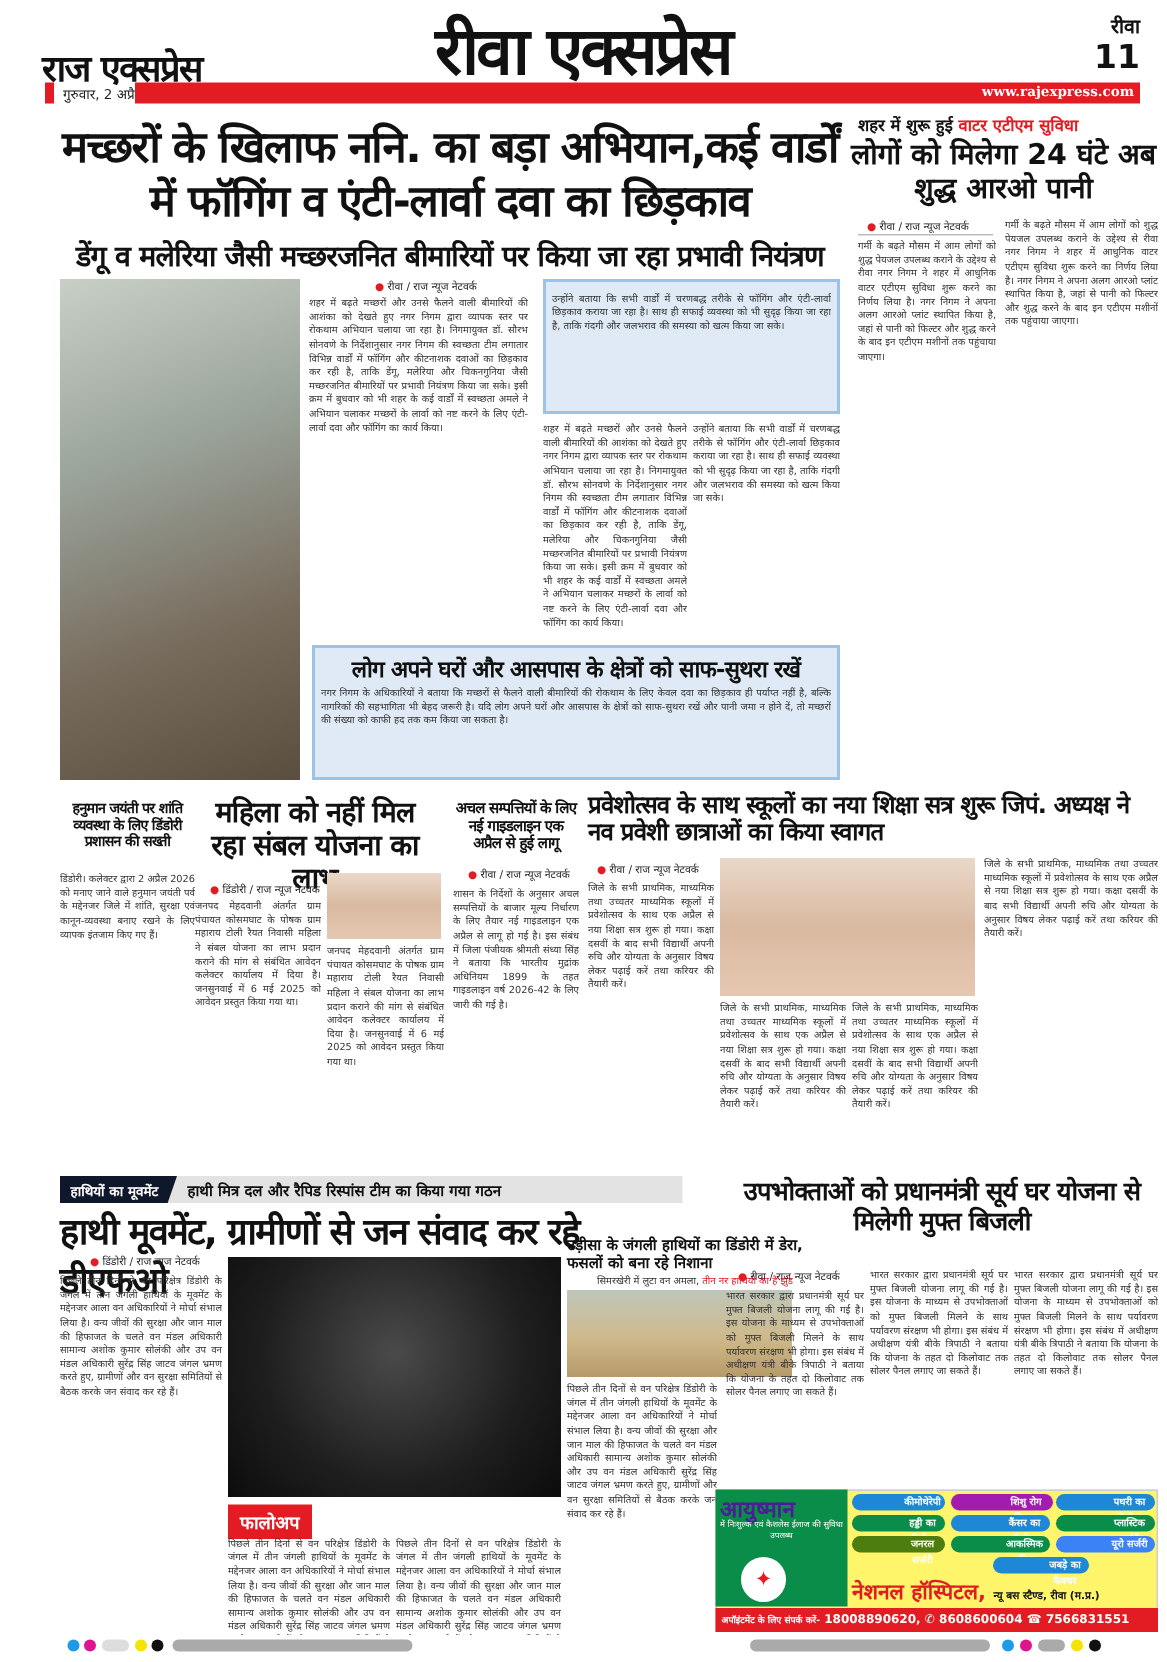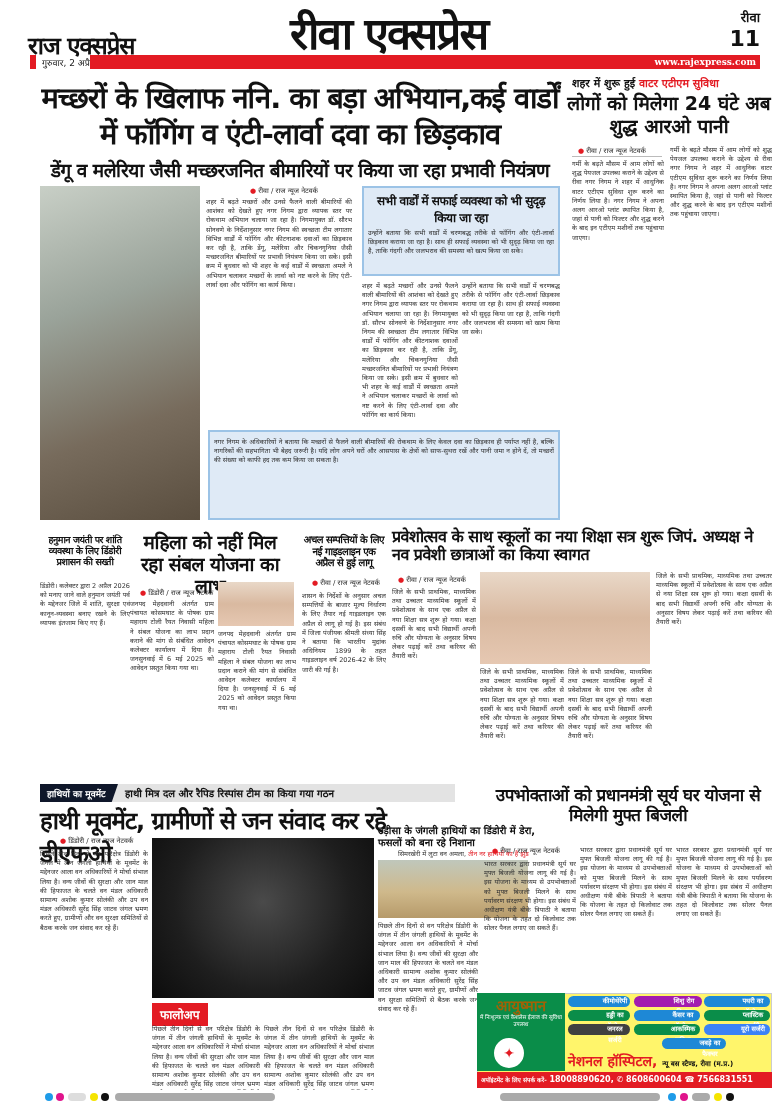--- a/index.html
+++ b/index.html
@@ -67,7 +67,6 @@
 <div class="abs byline" style="left:250px;top:186px;"><span class="dot">● </span><span>रीवा / राज न्यूज नेटवर्क</span></div>
 <div class="abs text-col" style="left:206px;top:198px;width:146px;height:232px;">शहर में बढ़ते मच्छरों और उनसे फैलने वाली बीमारियों की आशंका को देखते हुए नगर निगम द्वारा व्यापक स्तर पर रोकथाम अभियान चलाया जा रहा है। निगमायुक्त डॉ. सौरभ सोनवणे के निर्देशानुसार नगर निगम की स्वच्छता टीम लगातार विभिन्न वार्डों में फॉगिंग और कीटनाशक दवाओं का छिड़काव कर रही है, ताकि डेंगू, मलेरिया और चिकनगुनिया जैसी मच्छरजनित बीमारियों पर प्रभावी नियंत्रण किया जा सके। इसी क्रम में बुधवार को भी शहर के कई वार्डों में स्वच्छता अमले ने अभियान चलाकर मच्छरों के लार्वा को नष्ट करने के लिए एंटी-लार्वा दवा और फॉगिंग का कार्य किया।</div>
 <div class="abs box-blue" style="left:362px;top:186px;width:198px;height:90px;padding:4px;">
-  <div class="box-head" style="font-size:12px;">सभी वार्डों में सफाई व्यवस्था को भी सुदृढ़ किया जा रहा</div>
   <div class="text-col" style="margin-top:3px;height:55px;">उन्होंने बताया कि सभी वार्डों में चरणबद्ध तरीके से फॉगिंग और एंटी-लार्वा छिड़काव कराया जा रहा है। साथ ही सफाई व्यवस्था को भी सुदृढ़ किया जा रहा है, ताकि गंदगी और जलभराव की समस्या को खत्म किया जा सके।</div>
 </div>
 <div class="abs text-col" style="left:362px;top:282px;width:96px;height:148px;">शहर में बढ़ते मच्छरों और उनसे फैलने वाली बीमारियों की आशंका को देखते हुए नगर निगम द्वारा व्यापक स्तर पर रोकथाम अभियान चलाया जा रहा है। निगमायुक्त डॉ. सौरभ सोनवणे के निर्देशानुसार नगर निगम की स्वच्छता टीम लगातार विभिन्न वार्डों में फॉगिंग और कीटनाशक दवाओं का छिड़काव कर रही है, ताकि डेंगू, मलेरिया और चिकनगुनिया जैसी मच्छरजनित बीमारियों पर प्रभावी नियंत्रण किया जा सके। इसी क्रम में बुधवार को भी शहर के कई वार्डों में स्वच्छता अमले ने अभियान चलाकर मच्छरों के लार्वा को नष्ट करने के लिए एंटी-लार्वा दवा और फॉगिंग का कार्य किया।</div>

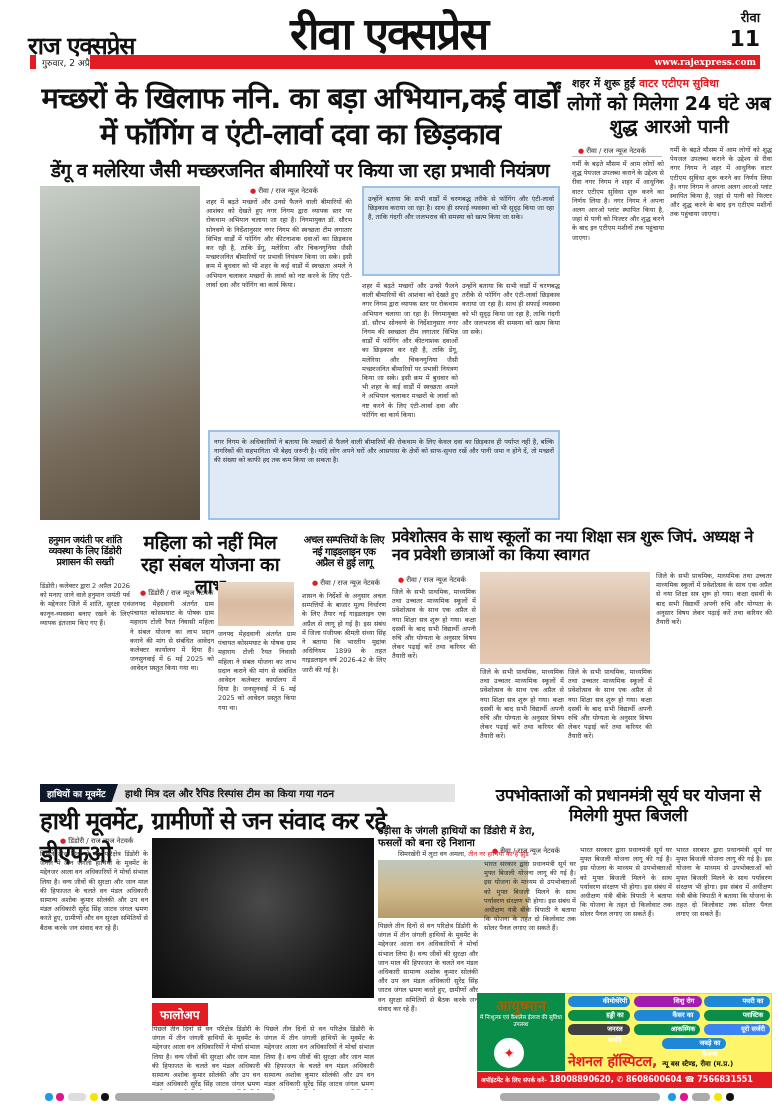--- a/index.html
+++ b/index.html
@@ -72,6 +72,7 @@
 <div class="abs text-col" style="left:362px;top:282px;width:96px;height:148px;">शहर में बढ़ते मच्छरों और उनसे फैलने वाली बीमारियों की आशंका को देखते हुए नगर निगम द्वारा व्यापक स्तर पर रोकथाम अभियान चलाया जा रहा है। निगमायुक्त डॉ. सौरभ सोनवणे के निर्देशानुसार नगर निगम की स्वच्छता टीम लगातार विभिन्न वार्डों में फॉगिंग और कीटनाशक दवाओं का छिड़काव कर रही है, ताकि डेंगू, मलेरिया और चिकनगुनिया जैसी मच्छरजनित बीमारियों पर प्रभावी नियंत्रण किया जा सके। इसी क्रम में बुधवार को भी शहर के कई वार्डों में स्वच्छता अमले ने अभियान चलाकर मच्छरों के लार्वा को नष्ट करने के लिए एंटी-लार्वा दवा और फॉगिंग का कार्य किया।</div>
 <div class="abs text-col" style="left:462px;top:282px;width:98px;height:148px;">उन्होंने बताया कि सभी वार्डों में चरणबद्ध तरीके से फॉगिंग और एंटी-लार्वा छिड़काव कराया जा रहा है। साथ ही सफाई व्यवस्था को भी सुदृढ़ किया जा रहा है, ताकि गंदगी और जलभराव की समस्या को खत्म किया जा सके।</div>
 <div class="abs box-blue" style="left:208px;top:430px;width:352px;height:90px;padding:3px 4px;">
+  <div class="box-head" style="font-size:15px;">लोग अपने घरों और आसपास के क्षेत्रों को साफ-सुथरा रखें</div>
   <div class="text-col" style="margin-top:3px;height:62px;">नगर निगम के अधिकारियों ने बताया कि मच्छरों से फैलने वाली बीमारियों की रोकथाम के लिए केवल दवा का छिड़काव ही पर्याप्त नहीं है, बल्कि नागरिकों की सहभागिता भी बेहद जरूरी है। यदि लोग अपने घरों और आसपास के क्षेत्रों को साफ-सुथरा रखें और पानी जमा न होने दें, तो मच्छरों की संख्या को काफी हद तक कम किया जा सकता है।</div>
 </div>
 

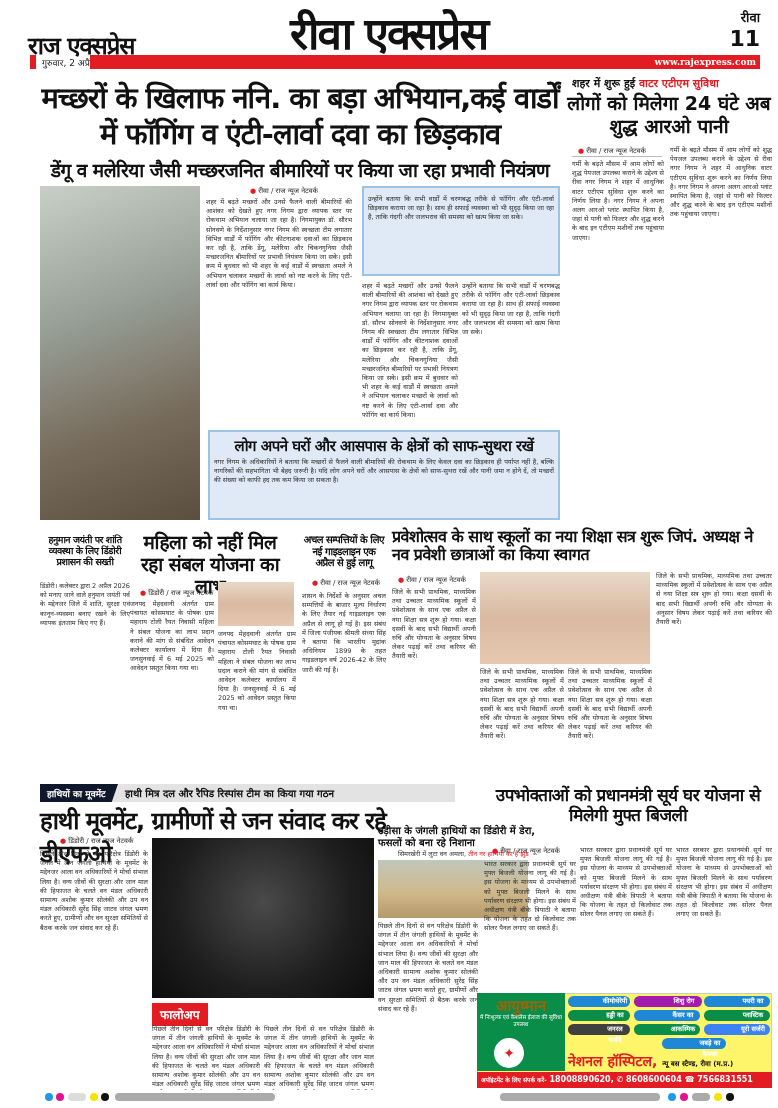--- a/index.html
+++ b/index.html
@@ -39,7 +39,7 @@
   .followup { left: 152px; top: 1003px; background: #e31b23; color: #fff; font-size: 12px; font-weight: bold; padding: 3px 8px; }
   .ad { left: 477px; top: 993px; width: 295px; height: 95px; background: #fff56b; border: 1px solid #ccc; }
   .ad-left { left: 477px; top: 993px; width: 88px; height: 78px; background: #0a8d49; }
-  .ad-brand { left: 480px; top: 995px; width: 82px; font-size: 15px; font-weight: bold; color: #a16207; text-align: center; }
+  .ad-brand { left: 480px; top: 995px; width: 82px; font-size: 15px; font-weight: bold; color: #4c1d95; text-align: left; }
   .ad-tag { left: 480px; top: 1014px; width: 82px; font-size: 5.5px; color: #fff; text-align: center; line-height: 7px; }
   .ad-logo { left: 492px; top: 1036px; width: 34px; height: 34px; border-radius: 50%; background: #fff; border: 2px solid #0a8d49; display: flex; align-items: center; justify-content: center; font-size: 14px; color: #e31b23; }
   .pill { position: absolute; height: 11px; font-size: 6.5px; color: #fff; font-weight: bold; border-radius: 6px; text-align: center; line-height: 11px; padding-left: 32px; }

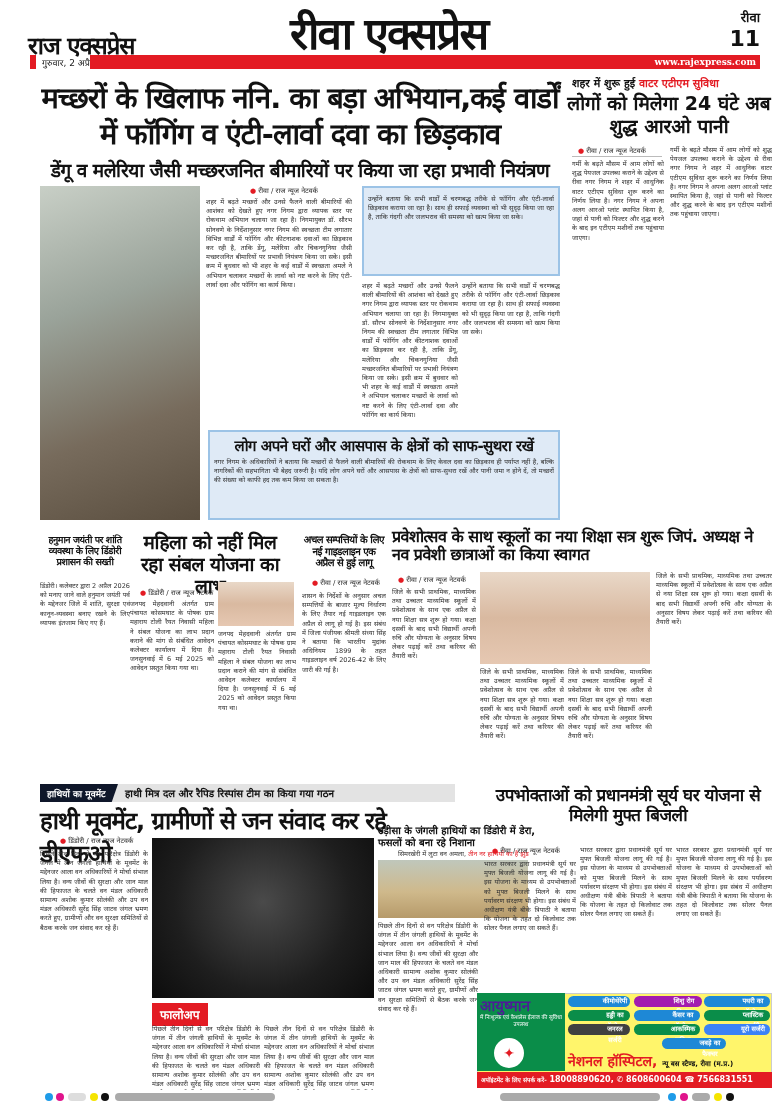--- a/index.html
+++ b/index.html
@@ -136,7 +136,7 @@
 <div class="pill" style="left:568px;top:1010px;width:62px;background:#0a8d49;">हड्डी का ऑपरेशन</div>
 <div class="pill" style="left:634px;top:1010px;width:66px;background:#1e88d6;">कैंसर का ऑपरेशन</div>
 <div class="pill" style="left:704px;top:1010px;width:66px;background:#0a8d49;">प्लास्टिक सर्जरी</div>
-<div class="pill" style="left:568px;top:1024px;width:62px;background:#404040;">जनरल सर्जरी</div>
+<div class="pill" style="left:568px;top:1024px;width:62px;background:#4d7c0f;">जनरल सर्जरी</div>
 <div class="pill" style="left:634px;top:1024px;width:66px;background:#0a8d49;">आकस्मिक सुविधा</div>
 <div class="pill" style="left:704px;top:1024px;width:66px;background:#3b82f6;">यूरो सर्जरी</div>
 <div class="pill" style="left:662px;top:1038px;width:64px;background:#1e88d6;">जबड़े का फैक्चर</div>

